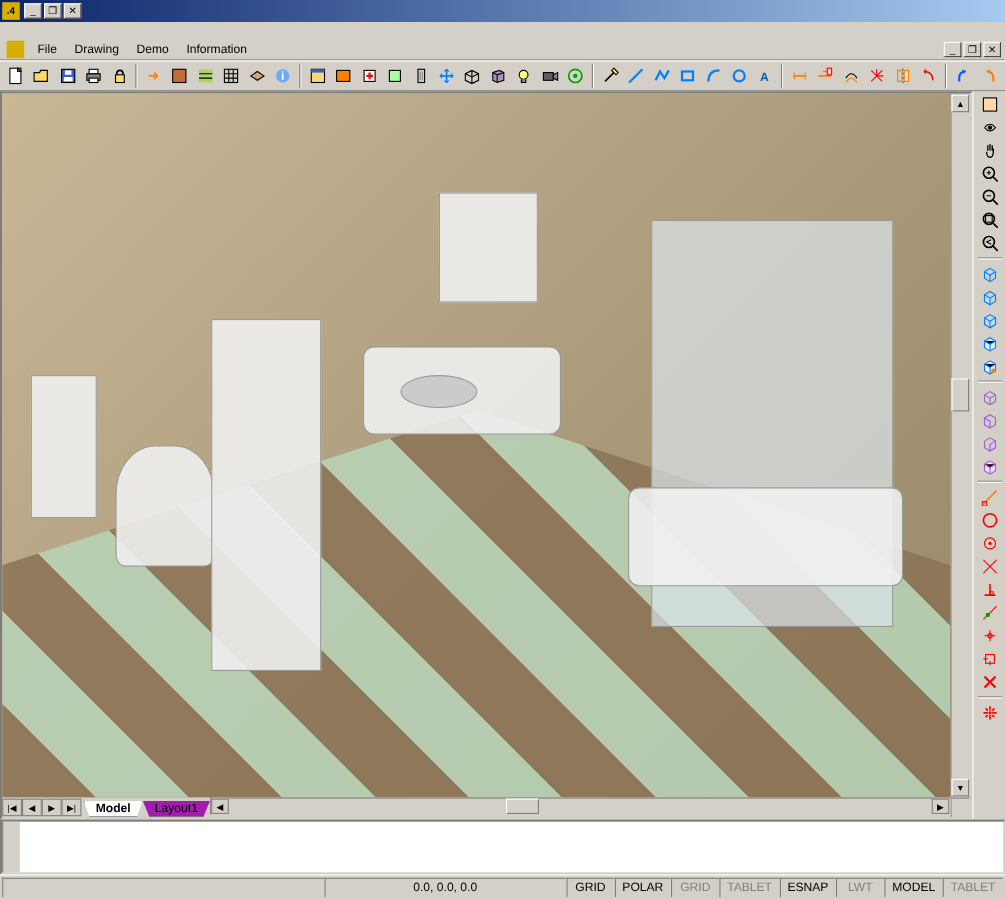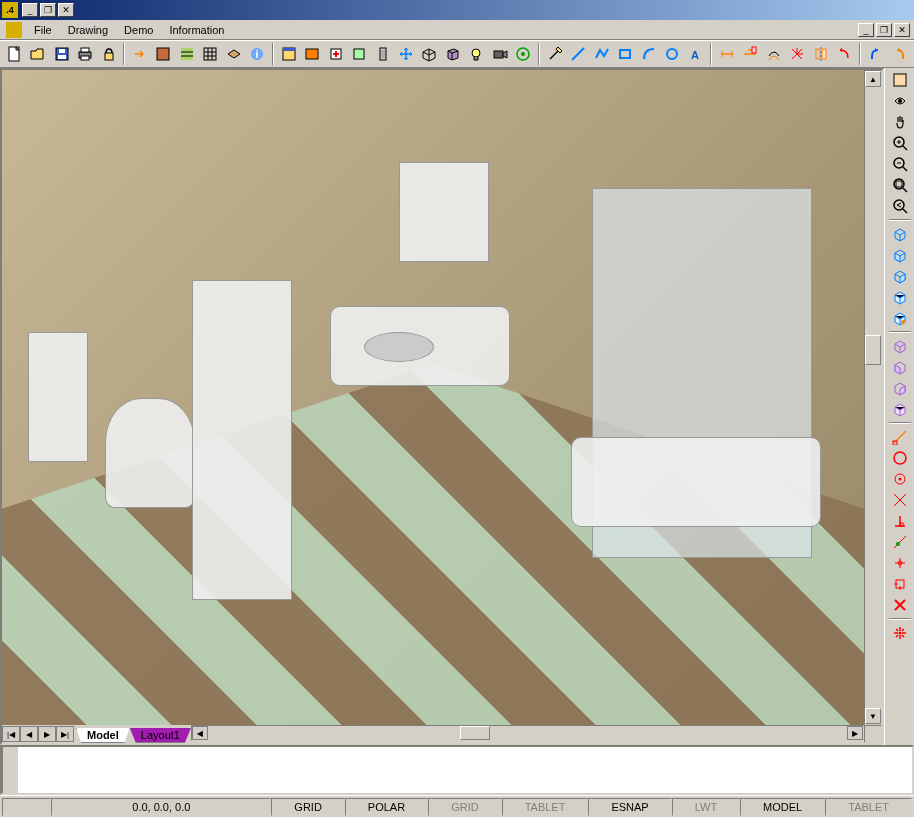--- a/index.html
+++ b/index.html
@@ -11,7 +11,7 @@
 .winbtns { display: flex; gap: 2px; }
 .winbtn { width: 16px; height: 14px; background: #d4d0c8; border: 1px solid #fff; border-right-color:#404040; border-bottom-color:#404040; display: flex; align-items: center; justify-content: center; font-size: 9px; font-family: "Marlett", sans-serif; color: #000; }
 
-.menubar { height: 20px; background: #d4d0c8; display: flex; align-items: center; padding: 0 2px; border-bottom: 1px solid #808080; }
+.menubar { height: 20px; background: #d4d0c8; display: flex; align-items: center; padding: 0 2px; border-bottom: 1px solid #808080; margin-top: 15px; }
 .menubar .mi { padding: 2px 8px; color: #000; }
 .menubar .spacer { flex:1; }
 .menubar .mdicontrols { display:flex; gap:2px; margin-right:2px;}

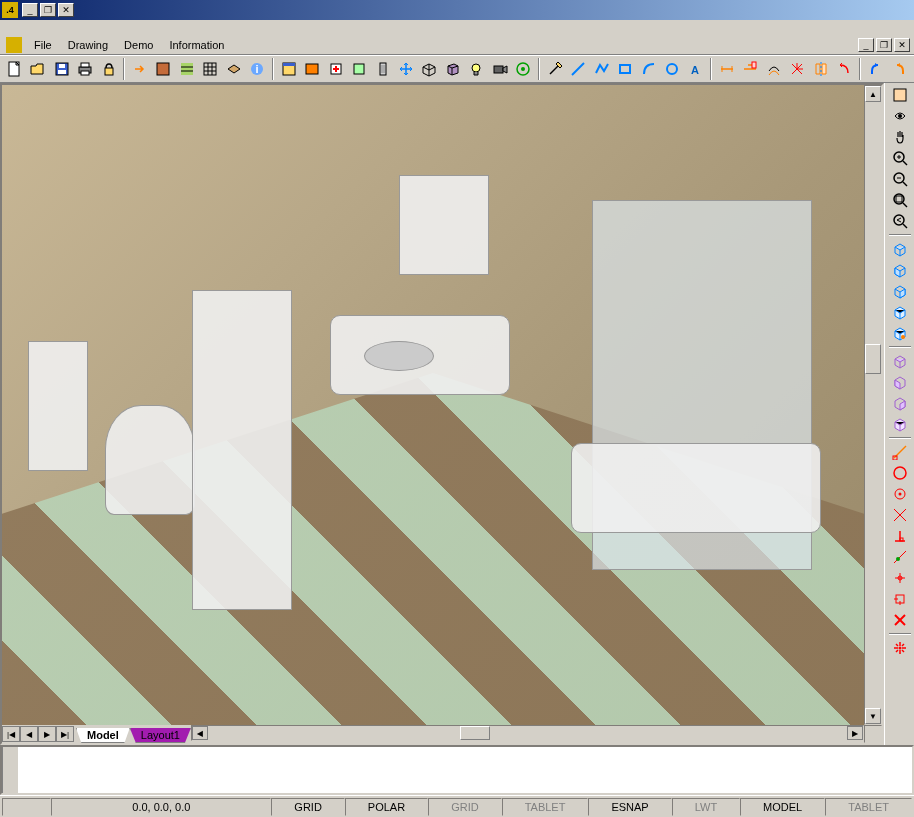--- a/index.html
+++ b/index.html
@@ -48,7 +48,7 @@
 .cmdscroll { width:16px; background:#d4d0c8; border-left:1px solid #808080;}
 
 .statusbar { height: 22px; background: #d4d0c8; border-top:1px solid #fff; display: flex; align-items: center; padding: 0 2px; gap: 0; }
-.statusbar .panel { border: 1px inset #d4d0c8; padding: 2px 22px; height:18px; display:flex; align-items:center; font-size:11px;}
+.statusbar .panel { border: 1px inset #d4d0c8; padding: 2px 6px; height:18px; display:flex; align-items:center; font-size:11px;}
 .statusbar .coords { min-width:220px; justify-content:center;}
 .statusbar .toggle { min-width:44px; justify-content:center; }
 .statusbar .toggle.off { color:#808080;}

